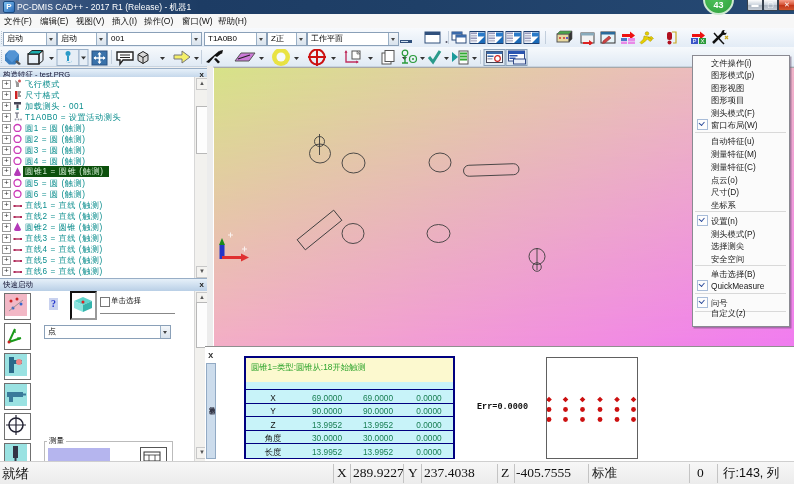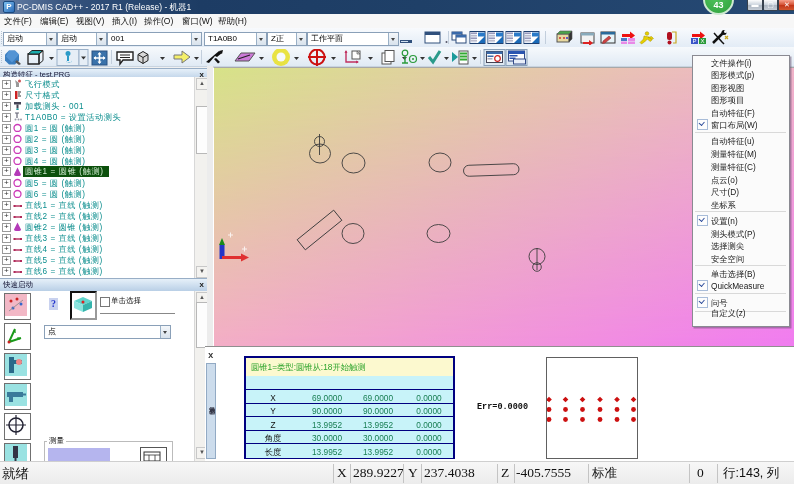--- a/index.html
+++ b/index.html
@@ -569,7 +569,7 @@
  <span class="mi" style="top:14px">图形模式(p)</span>
  <span class="mi" style="top:26.5px">图形视图</span>
  <span class="mi" style="top:39px">图形项目</span>
- <span class="mi" style="top:51.5px">自动特征(F)</span>
+ <span class="mi" style="top:51.5px">测头模式(F)</span>
  <span class="mc" style="top:63px"></span>
     <span class="mi" style="top:64px">窗口布局(W)</span>
  <div class="ms" style="top:76px"></div>

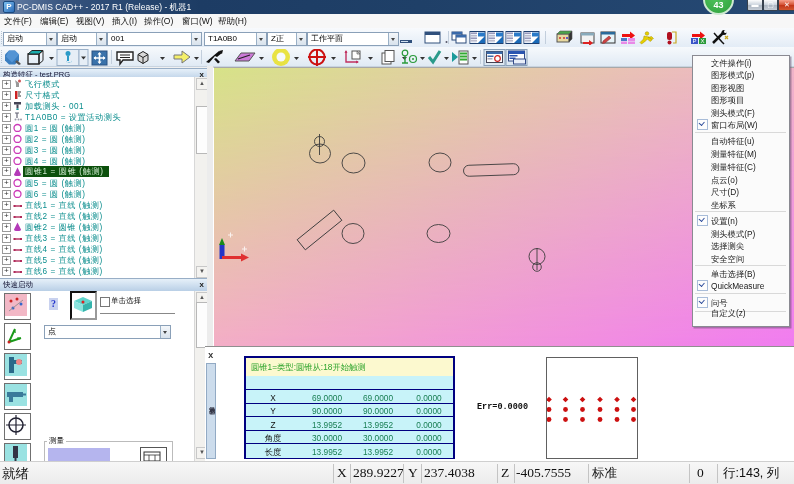--- a/index.html
+++ b/index.html
@@ -601,7 +601,7 @@
   <div style="position:absolute;left:0.5px;top:56px;font-size:6.5px;color:#223;writing-mode:vertical-rl;transform:rotate(180deg)">状态窗口</div>
  </div>
  <div style="position:absolute;left:39px;top:9px;width:207px;height:99px;border:2px solid #000080;background:#c8f3f9;font-size:8.3px">
-  <div style="position:absolute;left:0;top:0;width:207px;height:18px;background:#fcf9cf;color:#2ba32b;line-height:18px"><span style="margin-left:5px">圆锥1=类型:圆锥从:18开始触测</span></div>
+  <div style="position:absolute;left:0;top:0;width:207px;height:24px;background:#fcf9cf;color:#2ba32b;line-height:18px"><span style="margin-left:5px">圆锥1=类型:圆锥从:18开始触测</span></div>
   <div class="trw" style="top:31px">
         <s>X</s>
         <m>69.0000</m>

